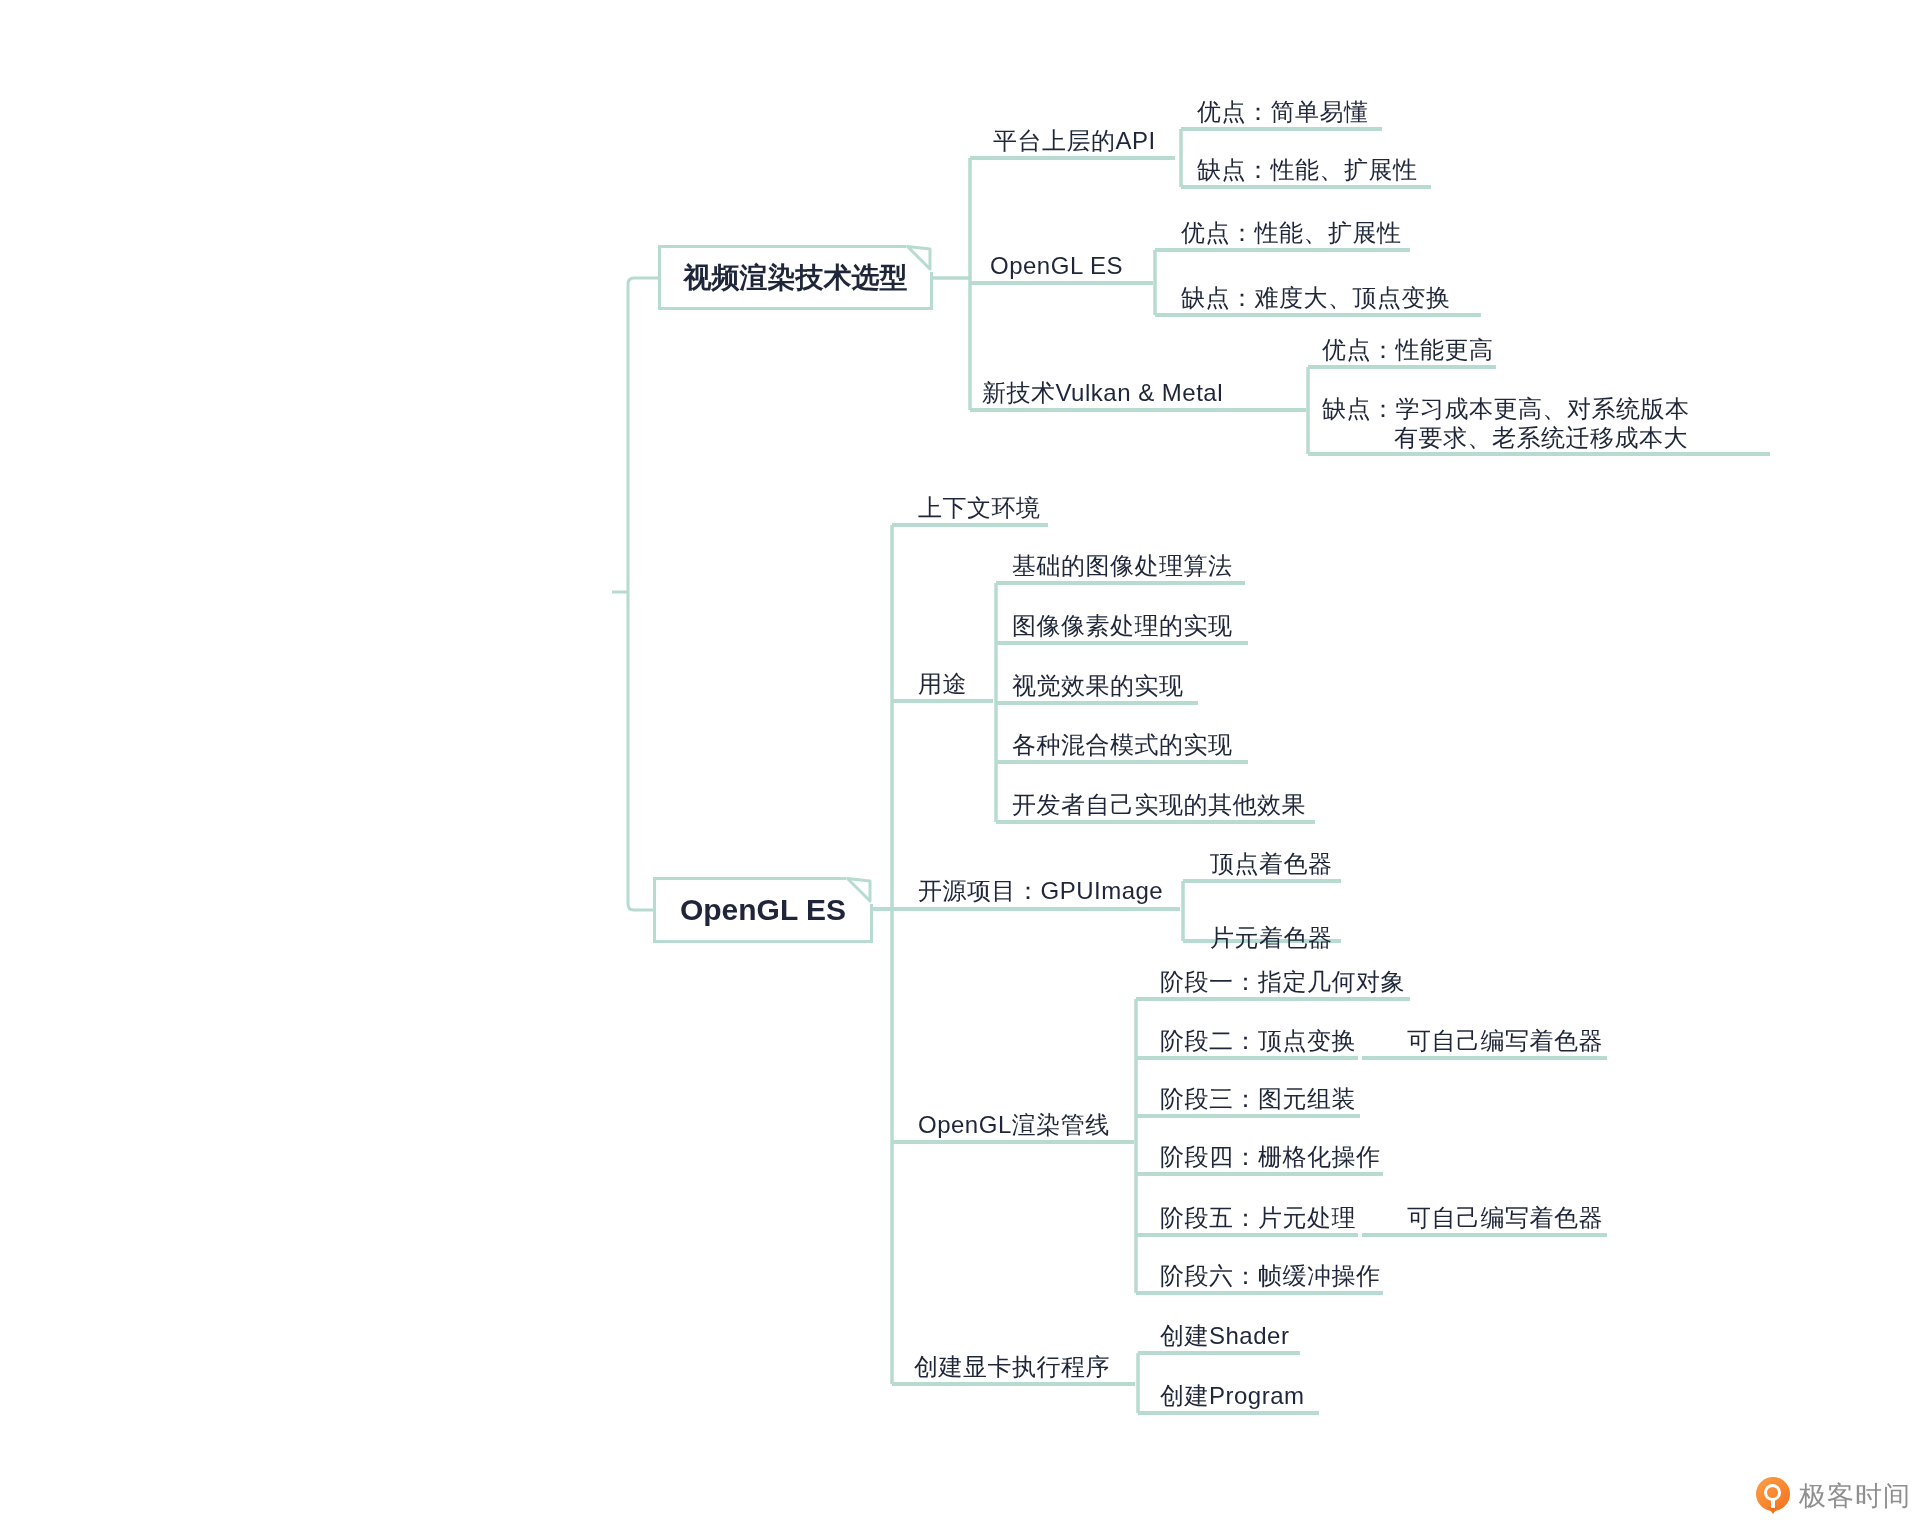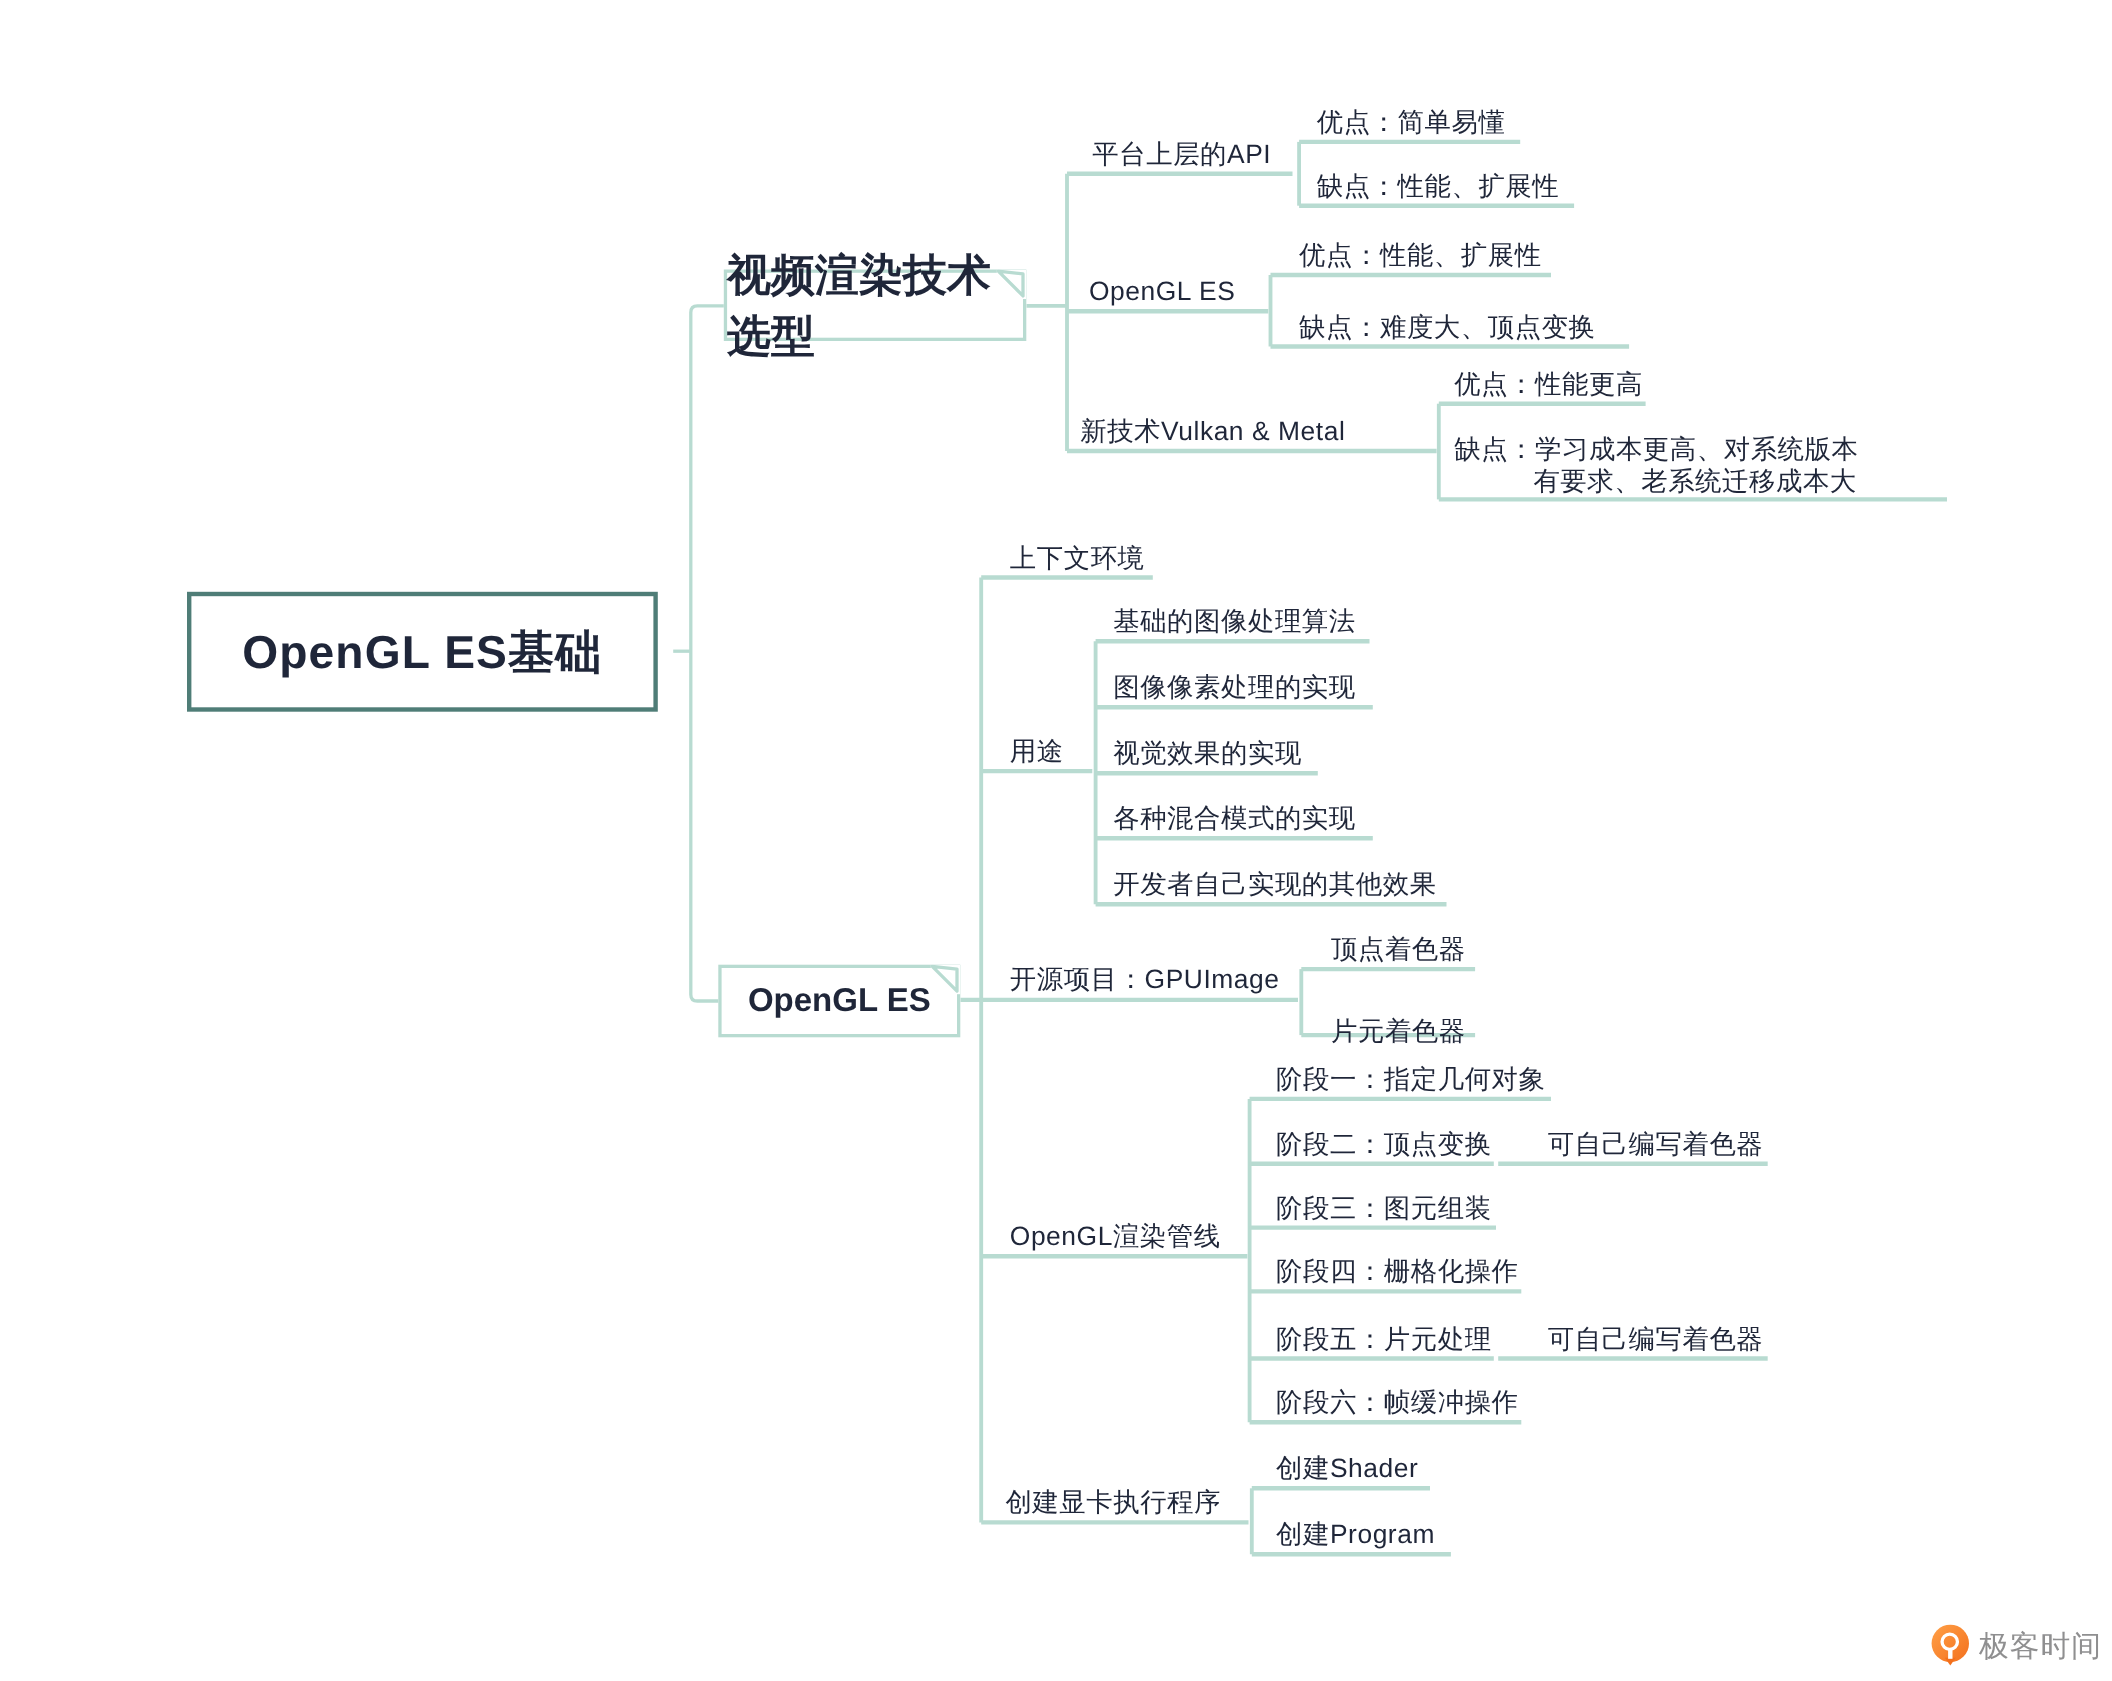--- a/index.html
+++ b/index.html
@@ -160,7 +160,7 @@
     <span>OpenGL ES基础</span>
   </div>
 
-  <div class="topic-box" style="left:658px;top:245px;width:275px;height:65px;font-size:40px;justify-content:center;">
+  <div class="topic-box" style="left:658px;top:245px;width:275px;height:65px;font-size:28px;justify-content:center;">
     <span>视频渲染技术选型</span>
     <svg class="fold" width="27" height="27" viewBox="0 0 27 27">
       <rect width="27" height="27" fill="#ffffff"></rect>

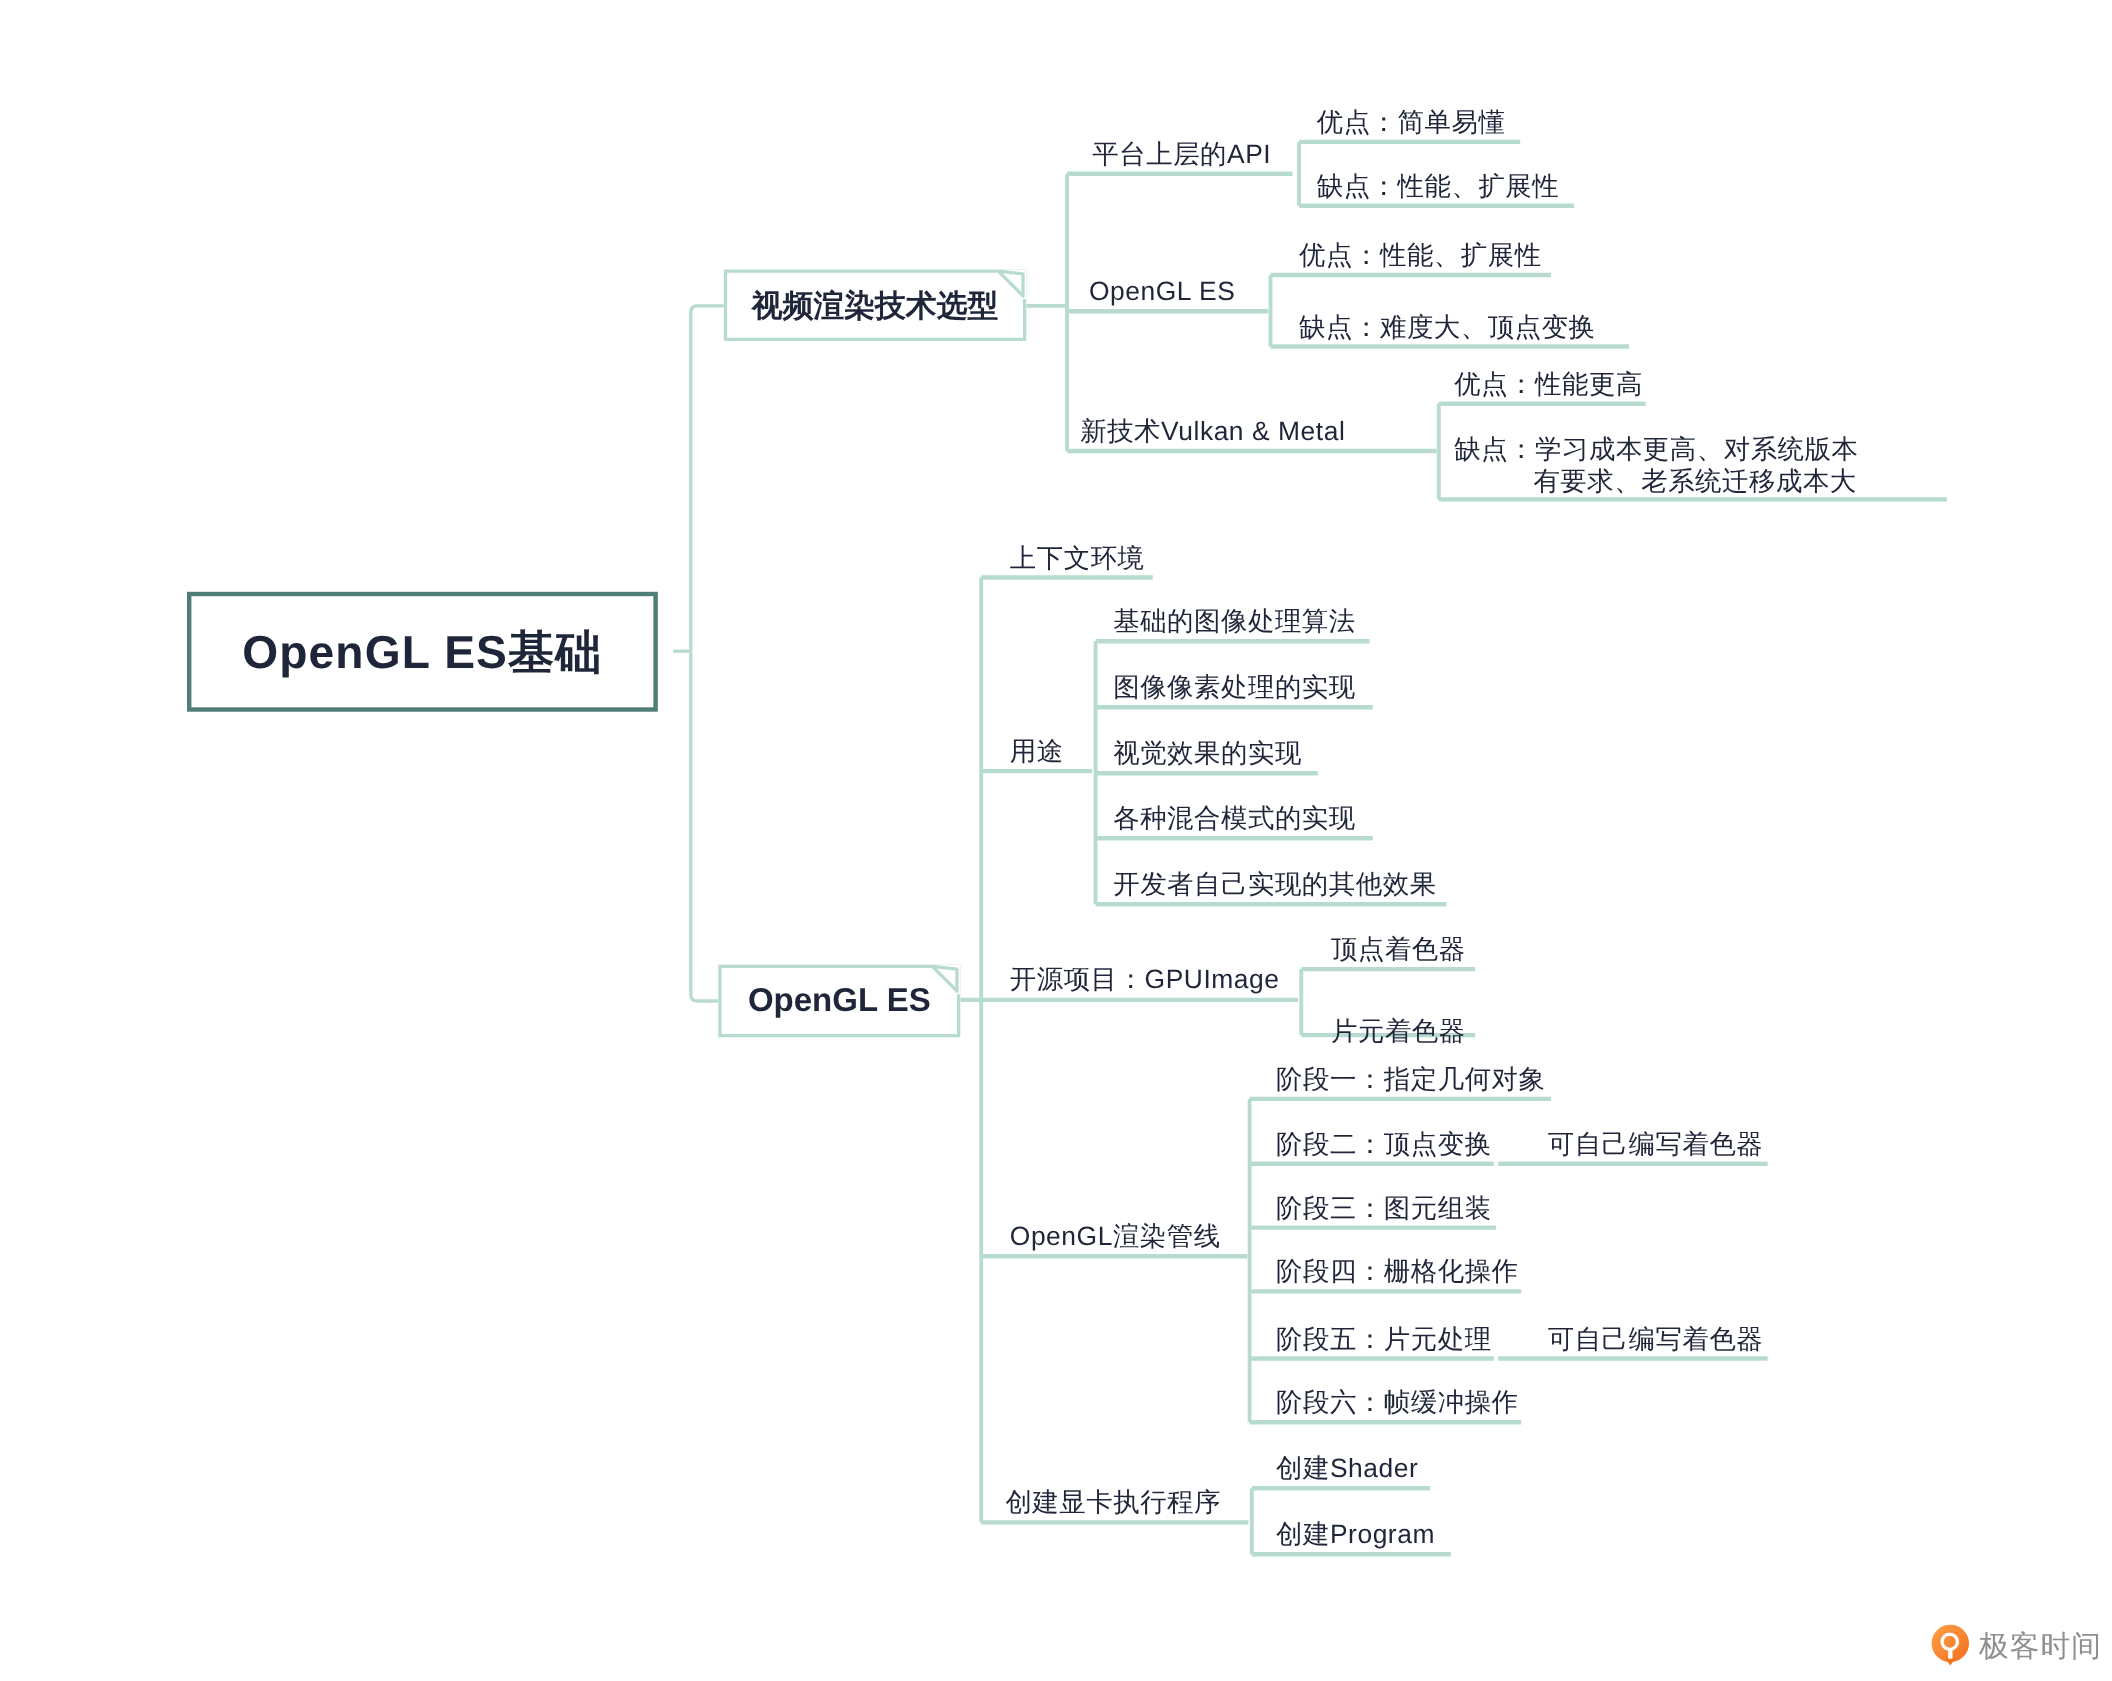--- a/index.html
+++ b/index.html
@@ -156,9 +156,6 @@
     </g>
   </svg>
 
-  <div class="root-box">
-    <span>OpenGL ES基础</span>
-  </div>
 
   <div class="topic-box" style="left:658px;top:245px;width:275px;height:65px;font-size:28px;justify-content:center;">
     <span>视频渲染技术选型</span>

